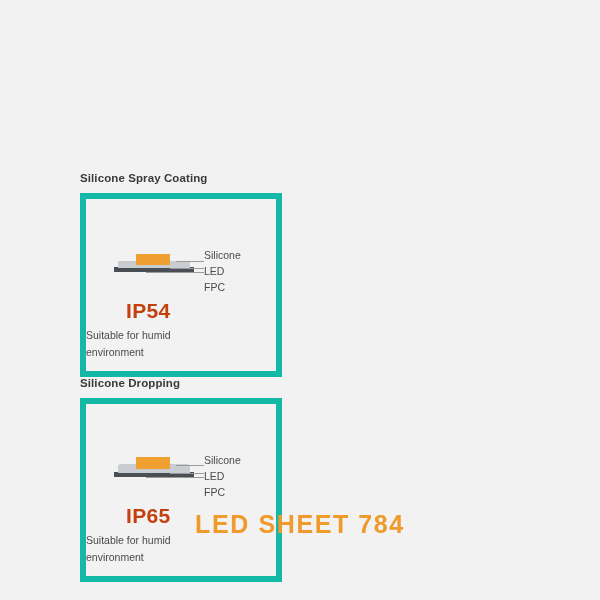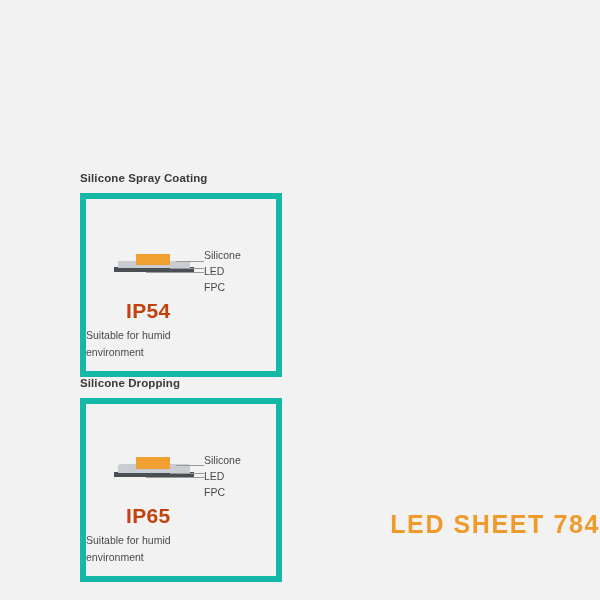--- a/index.html
+++ b/index.html
@@ -130,7 +130,7 @@
     left: 0;
     right: 0;
     top: 510px;
-    text-align: right;
+    text-align: center;
   }
   .footer-title {
     font-size: 25px;

